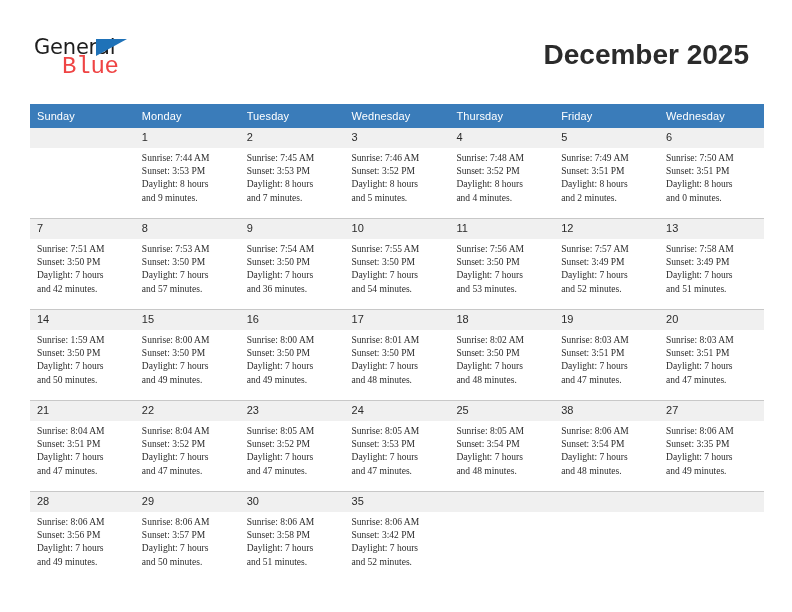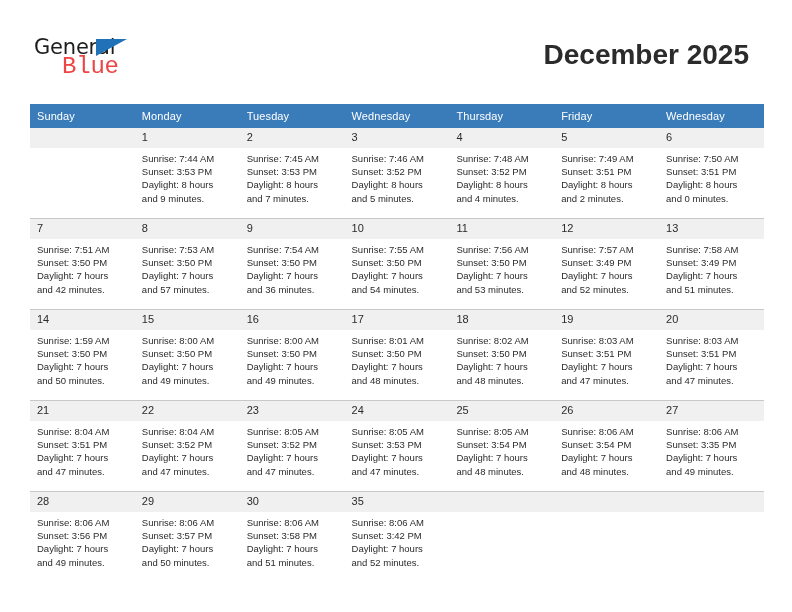--- a/index.html
+++ b/index.html
@@ -134,6 +134,7 @@
     font-size: 9.5px;
     line-height: 13.2px;
     color: #2b2b2b;
+    font-family: Liberation Serif, serif;
   }
   .cell-body div {
     white-space: nowrap;

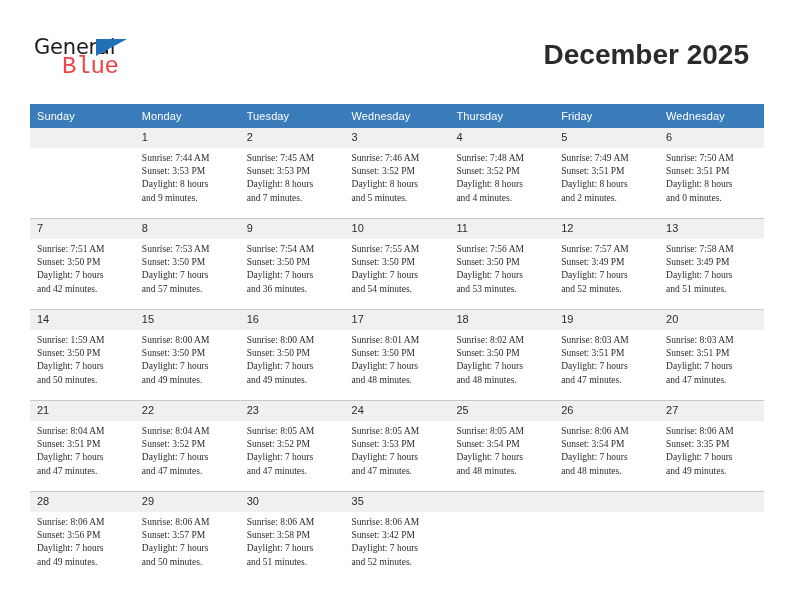--- a/index.html
+++ b/index.html
@@ -415,7 +415,7 @@
             </div>
           </td>
           <td class="">
-            <div class="daynum">26</div>
+            <div class="daynum">38</div>
             <div class="cell-body">
               <div>Sunrise: 8:06 AM</div>
               <div>Sunset: 3:54 PM</div>

